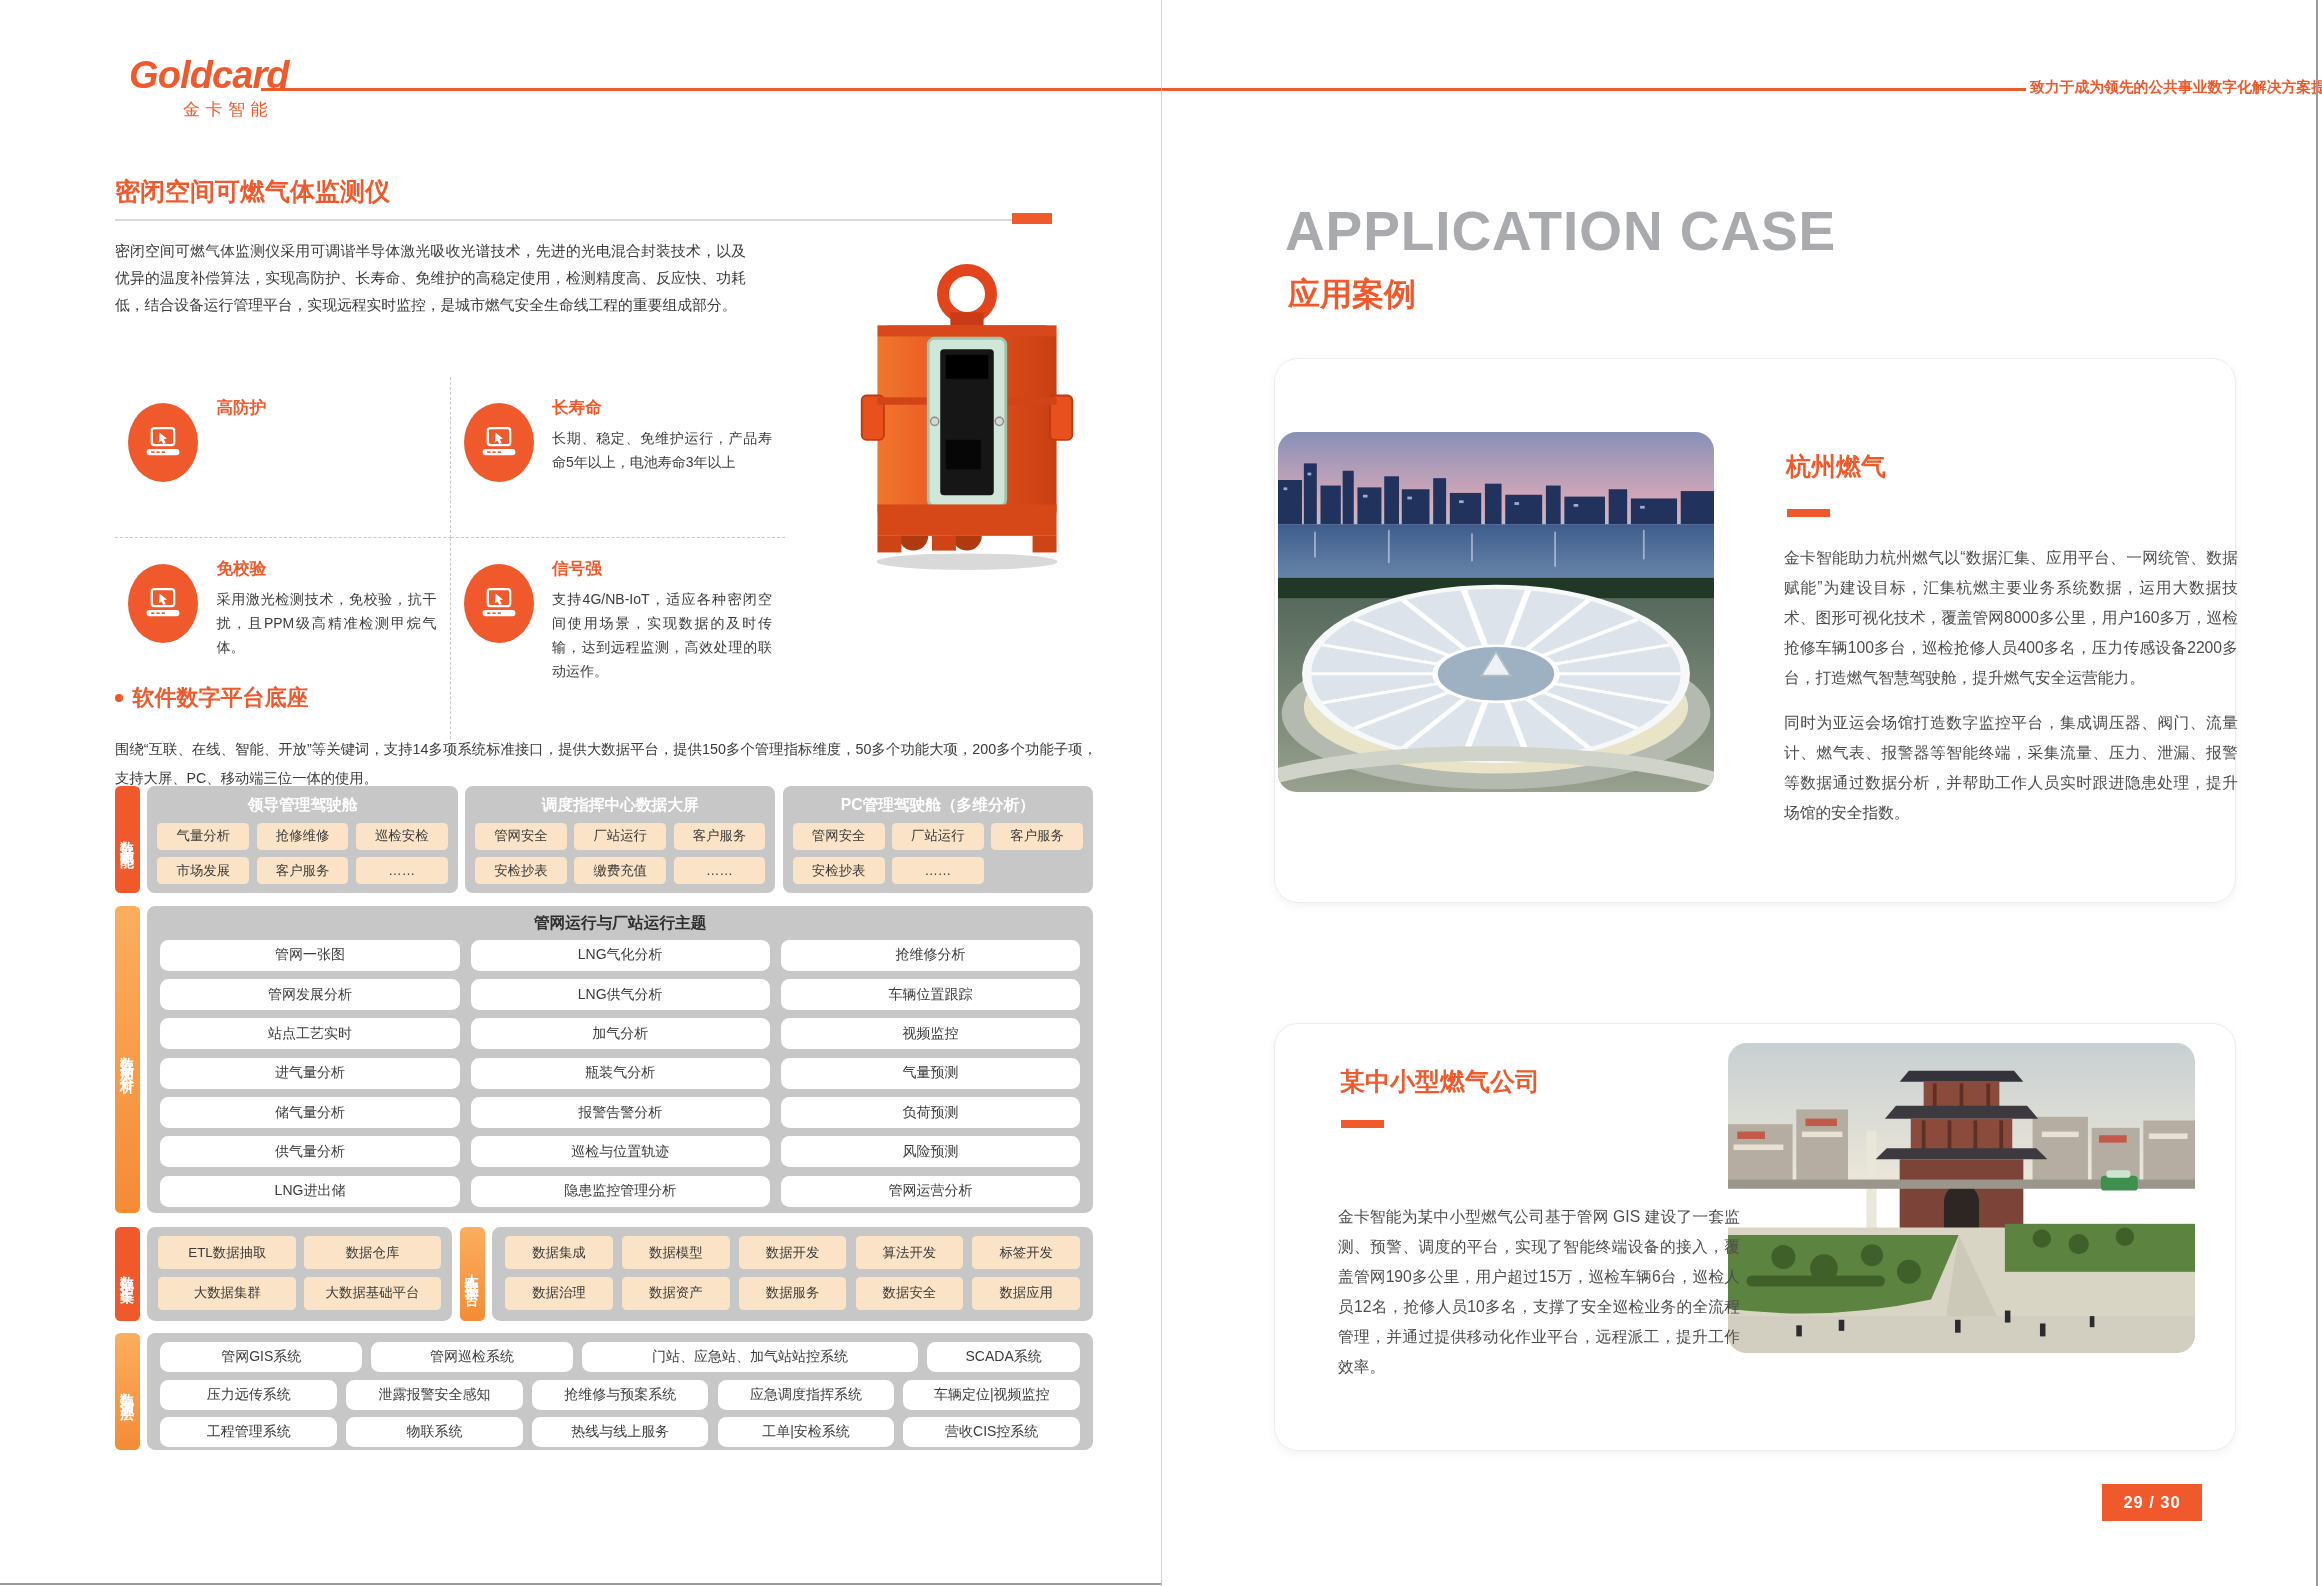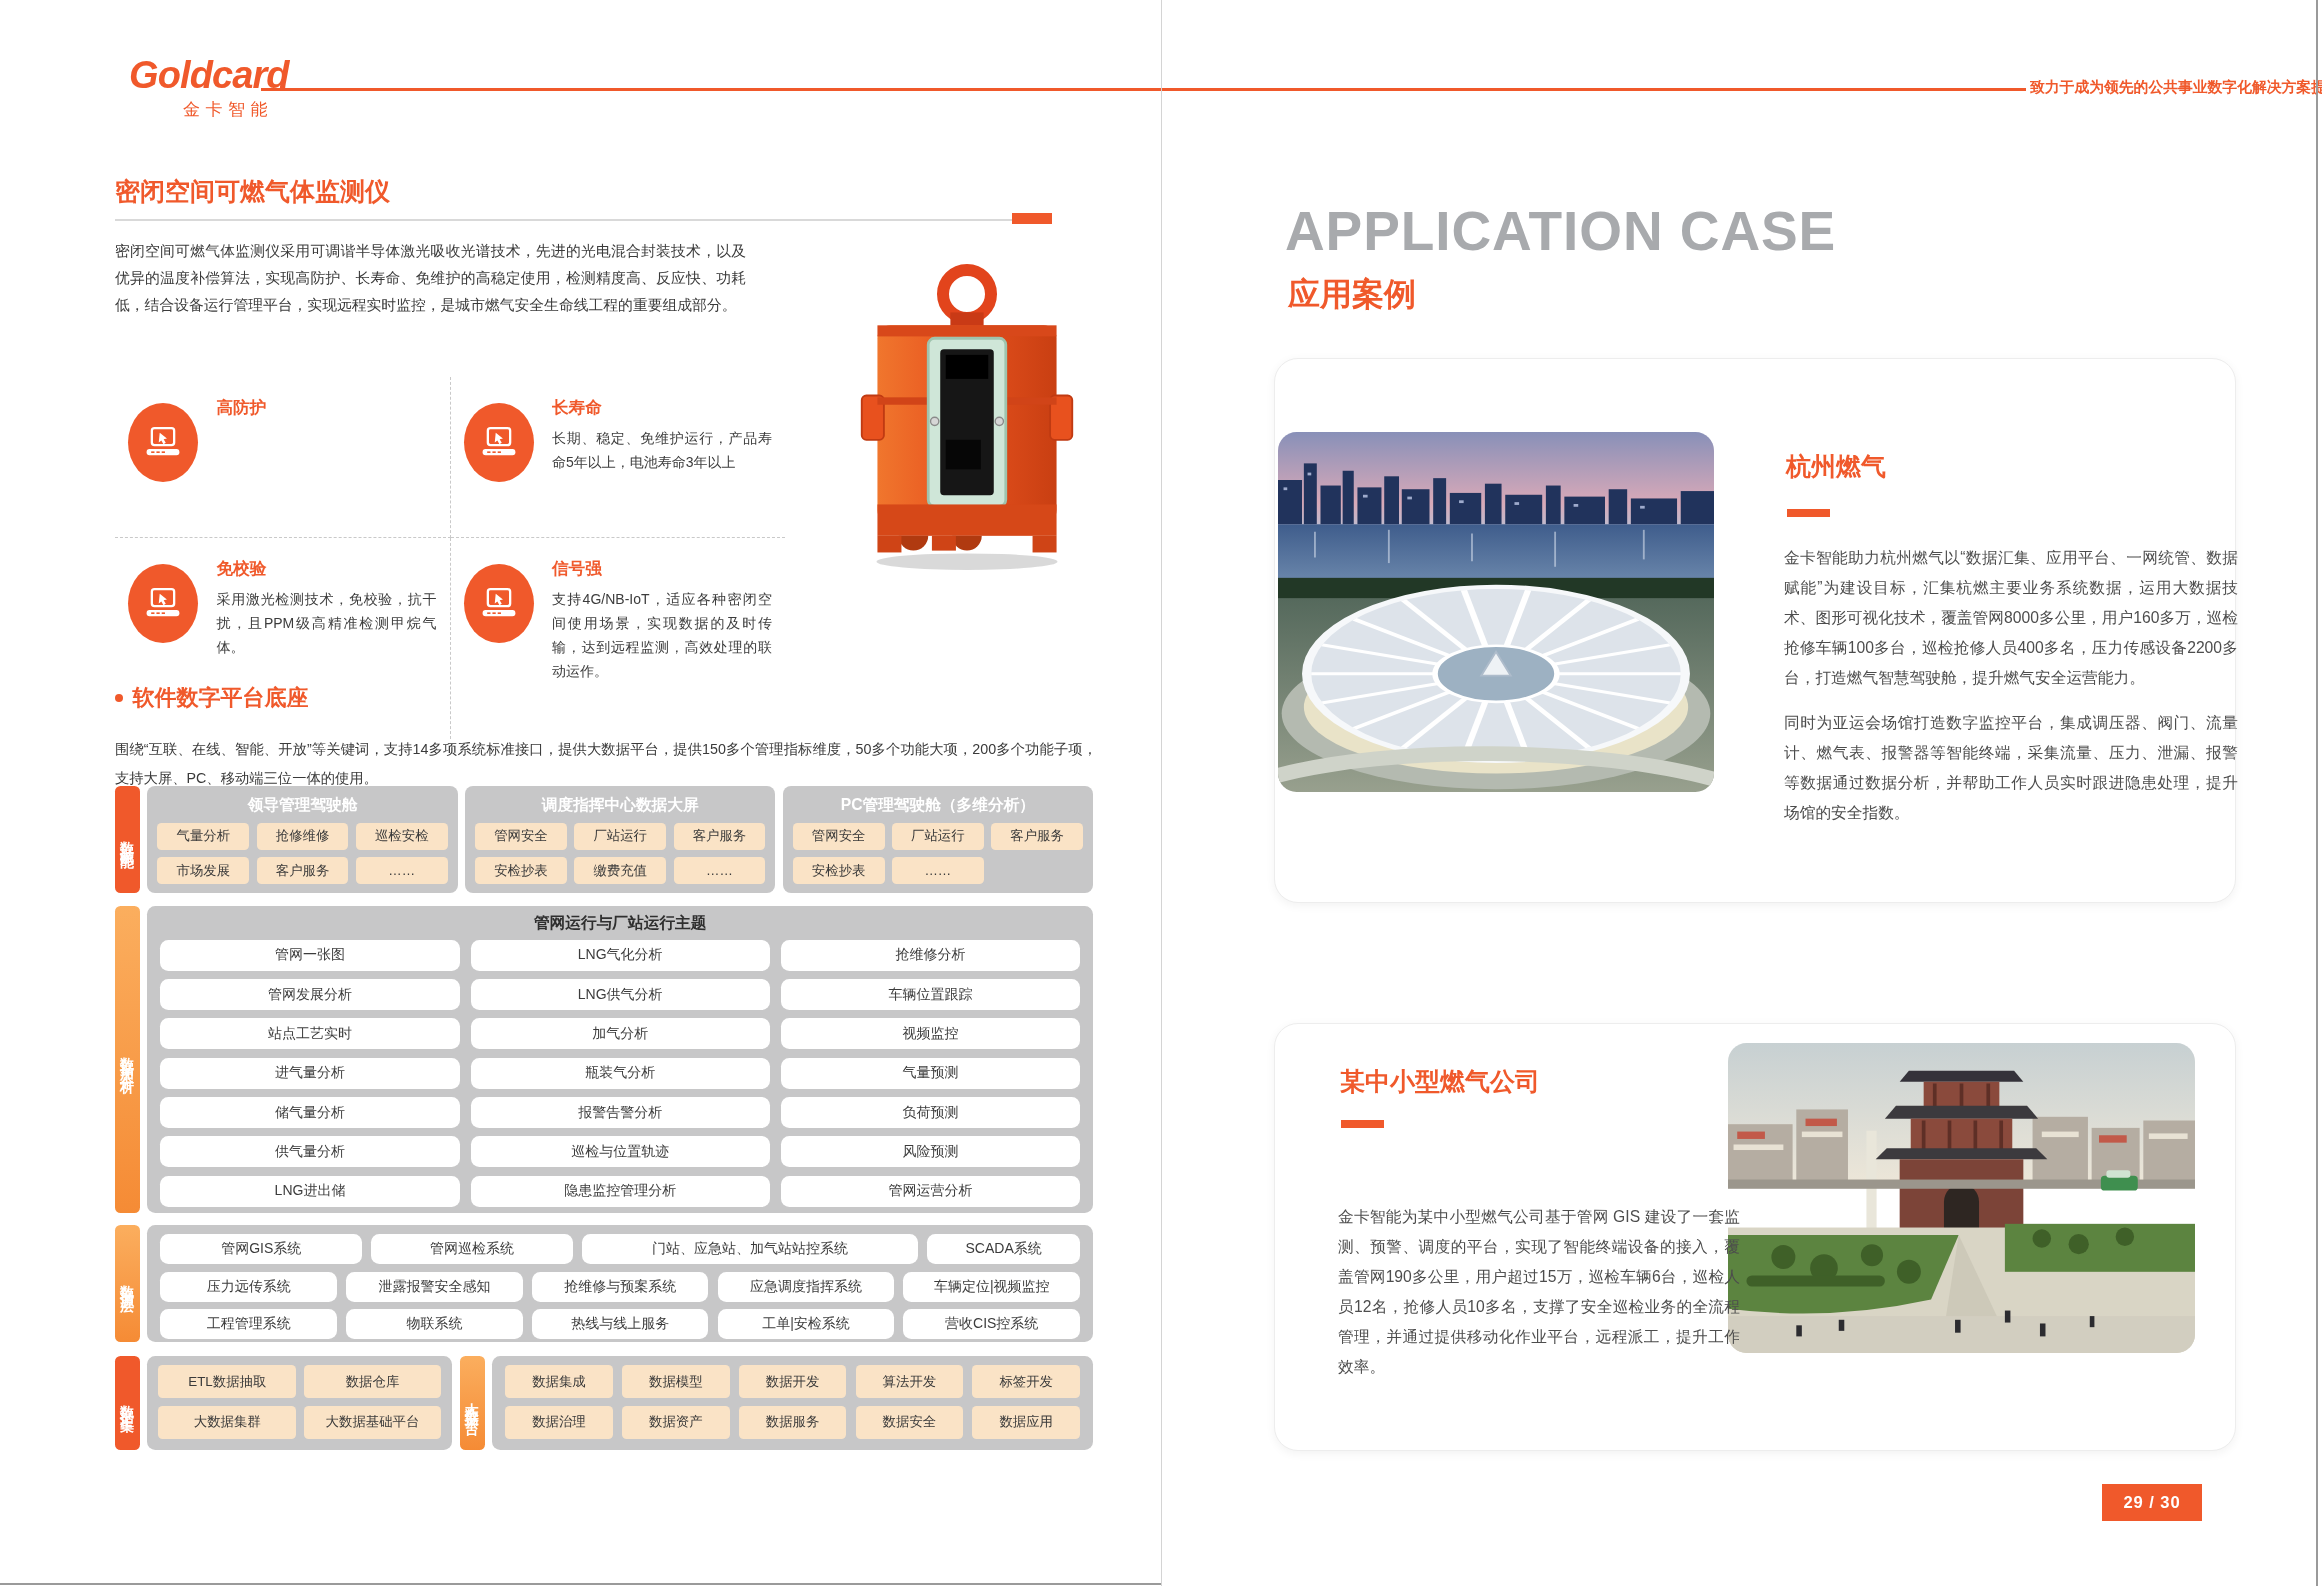--- a/index.html
+++ b/index.html
@@ -293,6 +293,37 @@
       </div>
     </div>
 
+    <div class="drow r3">
+      <div class="vlabel">数据汇集</div>
+      <div class="panel p3">
+        <div class="cgrid2">
+            <div class="chip">ETL数据抽取</div>
+            <div class="chip">数据仓库</div>
+          </div>
+        <div class="cgrid2">
+            <div class="chip">大数据集群</div>
+            <div class="chip">大数据基础平台</div>
+          </div>
+      </div>
+      <div class="vlabel light">大数据平台</div>
+      <div class="panel p3b">
+        <div class="cgrid5">
+            <div class="chip">数据集成</div>
+            <div class="chip">数据模型</div>
+            <div class="chip">数据开发</div>
+            <div class="chip">算法开发</div>
+            <div class="chip">标签开发</div>
+          </div>
+        <div class="cgrid5">
+            <div class="chip">数据治理</div>
+            <div class="chip">数据资产</div>
+            <div class="chip">数据服务</div>
+            <div class="chip">数据安全</div>
+            <div class="chip">数据应用</div>
+          </div>
+      </div>
+    </div>
+
     <div class="drow r4">
       <div class="vlabel light">数据源层</div>
       <div class="panel p4">
@@ -315,37 +346,6 @@
             <div class="wbox">热线与线上服务</div>
             <div class="wbox">工单|安检系统</div>
             <div class="wbox">营收CIS控系统</div>
-          </div>
-      </div>
-    </div>
-
-    <div class="drow r3">
-      <div class="vlabel">数据汇集</div>
-      <div class="panel p3">
-        <div class="cgrid2">
-            <div class="chip">ETL数据抽取</div>
-            <div class="chip">数据仓库</div>
-          </div>
-        <div class="cgrid2">
-            <div class="chip">大数据集群</div>
-            <div class="chip">大数据基础平台</div>
-          </div>
-      </div>
-      <div class="vlabel light">大数据平台</div>
-      <div class="panel p3b">
-        <div class="cgrid5">
-            <div class="chip">数据集成</div>
-            <div class="chip">数据模型</div>
-            <div class="chip">数据开发</div>
-            <div class="chip">算法开发</div>
-            <div class="chip">标签开发</div>
-          </div>
-        <div class="cgrid5">
-            <div class="chip">数据治理</div>
-            <div class="chip">数据资产</div>
-            <div class="chip">数据服务</div>
-            <div class="chip">数据安全</div>
-            <div class="chip">数据应用</div>
           </div>
       </div>
     </div>

